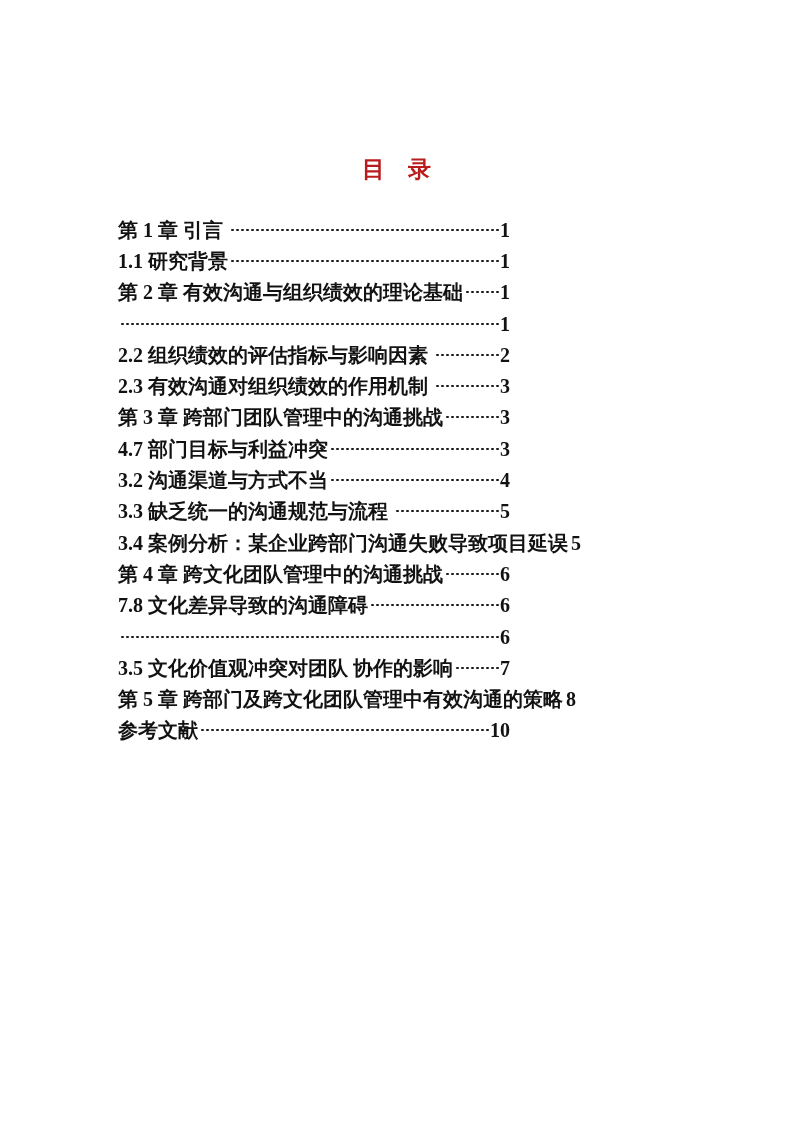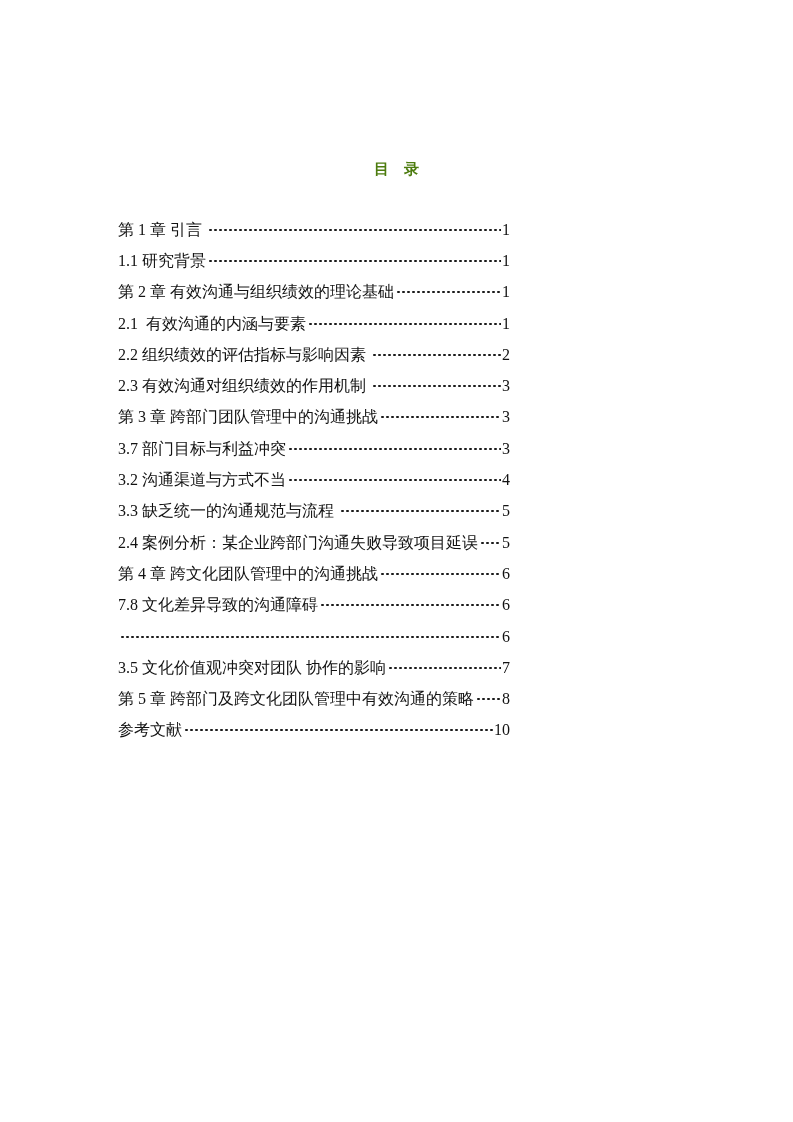--- a/index.html
+++ b/index.html
@@ -30,10 +30,10 @@
     width: 100%;
     text-align: center;
     margin: 0;
-    font-size: 15px;
+    font-size: 23px;
     line-height: 28px;
     font-weight: bold;
-    color: #4d7c0f;
+    color: #b91c1c;
     font-family: "Liberation Sans", "DejaVu Sans", sans-serif;
   }
   .toc {

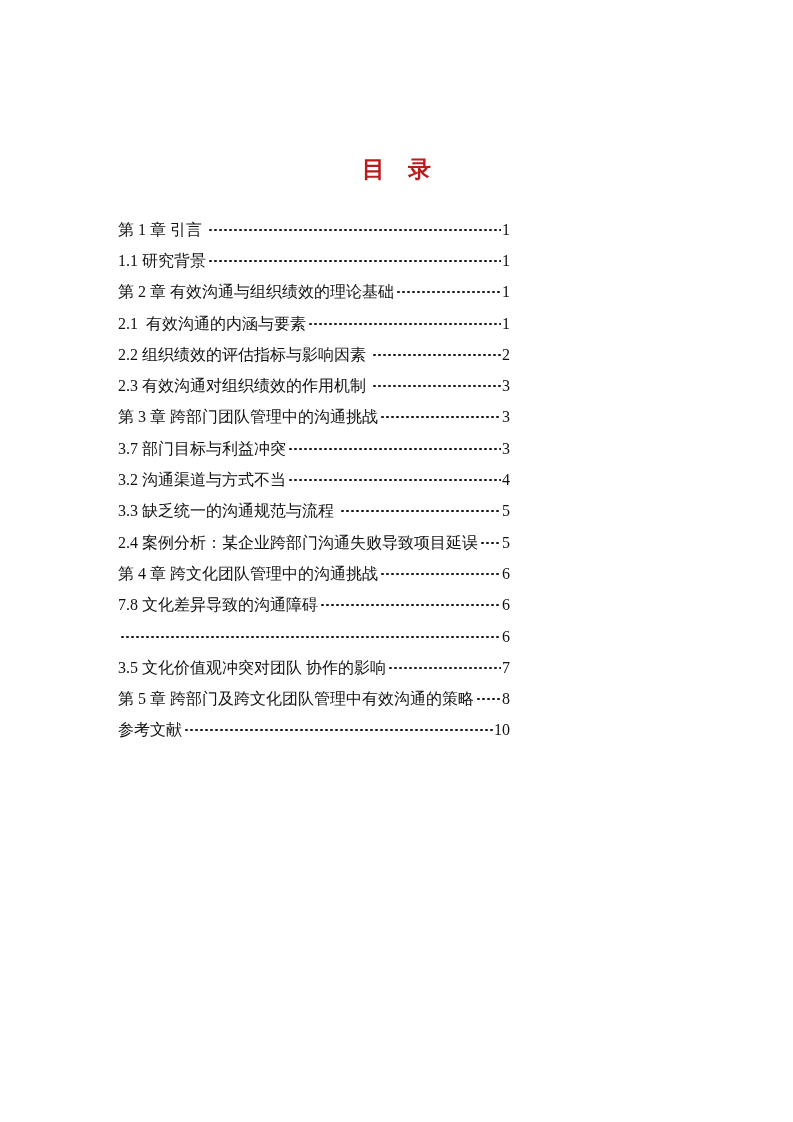--- a/index.html
+++ b/index.html
@@ -46,9 +46,10 @@
     height: 31.3px;
     display: flex;
     align-items: center;
-    font-size: 16px;
+    font-size: 20px;
     line-height: 20px;
     color: #121212;
+    font-weight: bold;
   }
   .toc-label {
     flex: 0 0 auto;

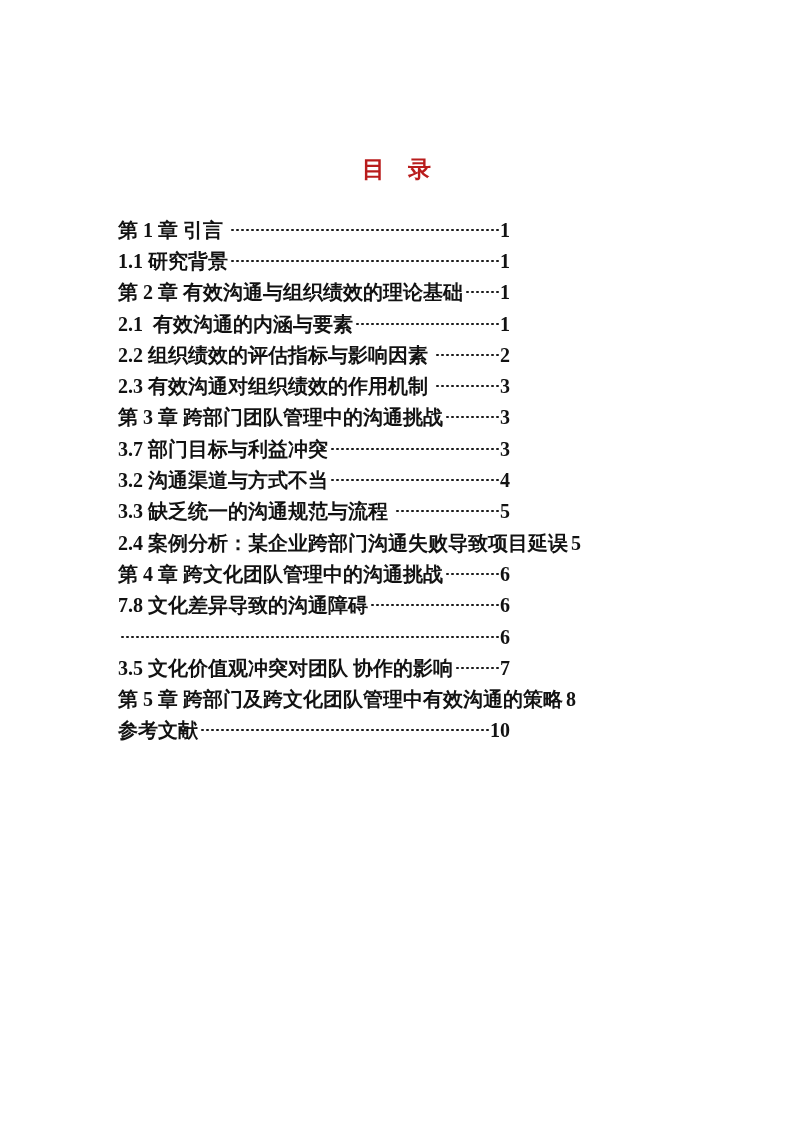--- a/index.html
+++ b/index.html
@@ -95,7 +95,6 @@
   </div>
 
   <div class="toc-row">
-    <span class="toc-label">2.1  有效沟通的内涵与要素</span>
     <span class="toc-dots"></span>
     <span class="toc-page">1</span>
   </div>

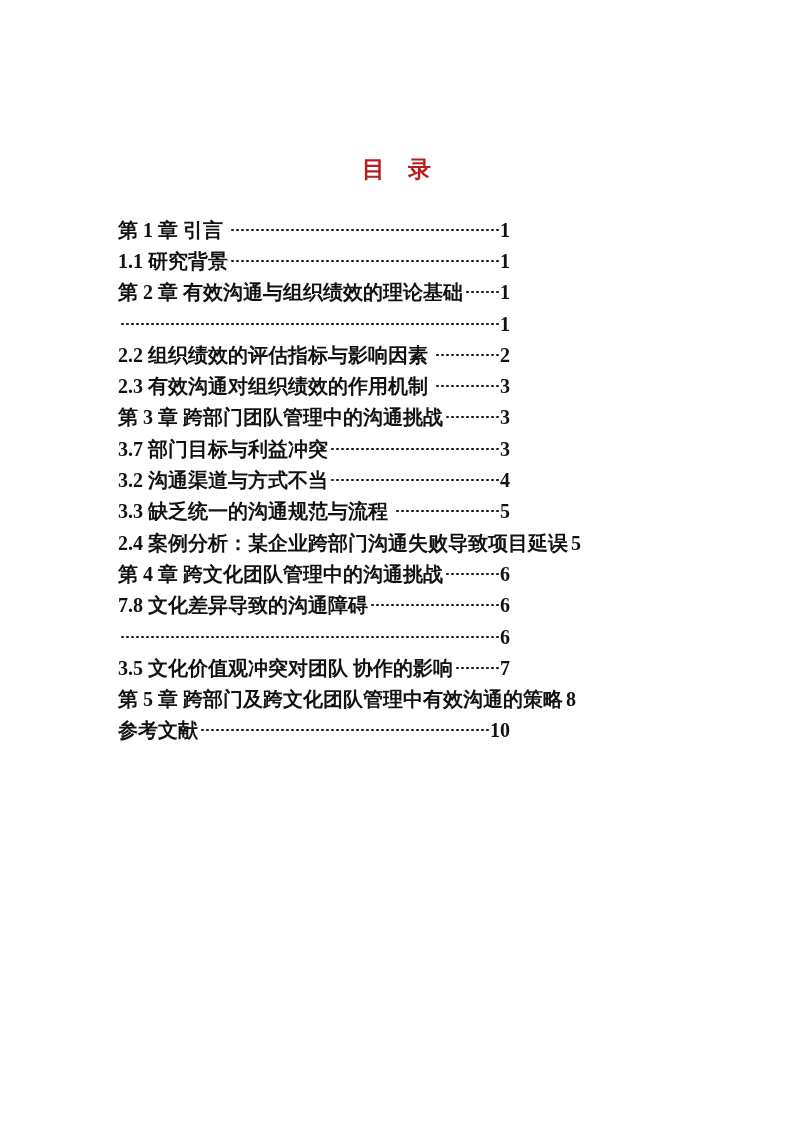--- a/index.html
+++ b/index.html
@@ -118,7 +118,7 @@
   </div>
 
   <div class="toc-row">
-    <span class="toc-label">3.7 部门目标与利益冲突</span>
+    <span class="toc-label">4.7 部门目标与利益冲突</span>
     <span class="toc-dots"></span>
     <span class="toc-page">3</span>
   </div>

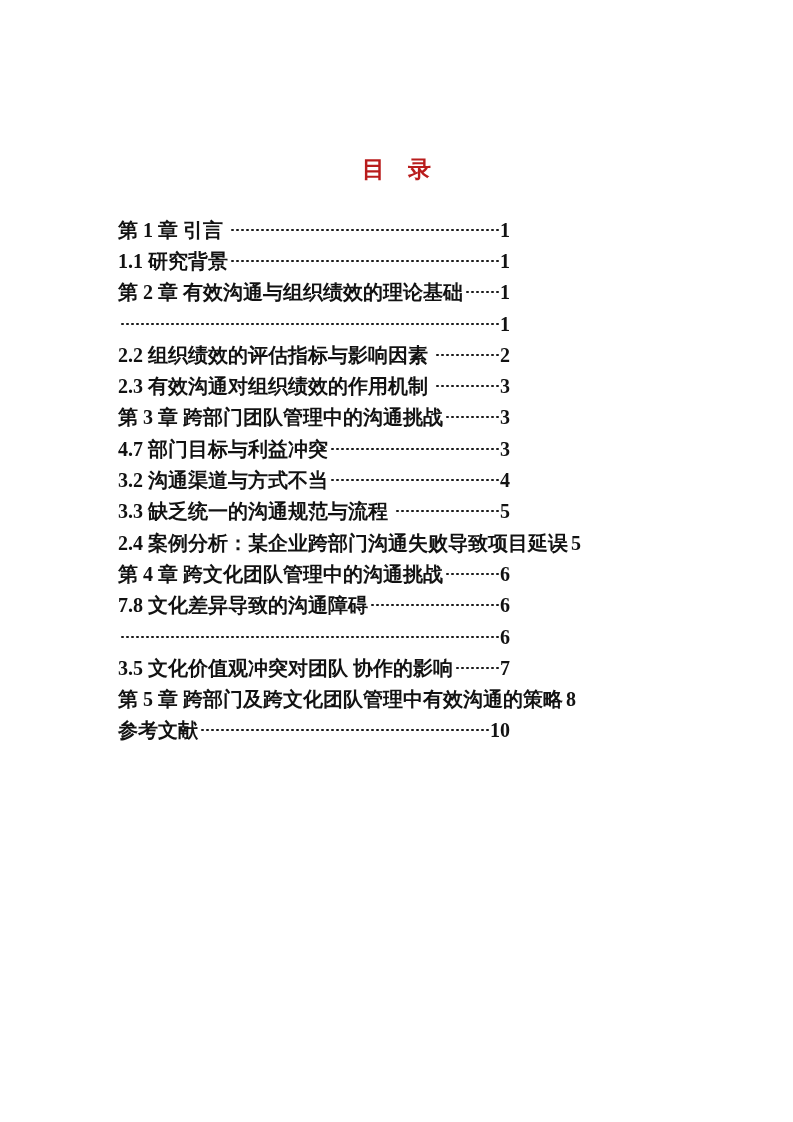--- a/index.html
+++ b/index.html
@@ -136,7 +136,7 @@
   </div>
 
   <div class="toc-row">
-    <span class="toc-label">2.4 案例分析：某企业跨部门沟通失败导致项目延误</span>
+    <span class="toc-label">3.4 案例分析：某企业跨部门沟通失败导致项目延误</span>
     <span class="toc-dots"></span>
     <span class="toc-page">5</span>
   </div>

